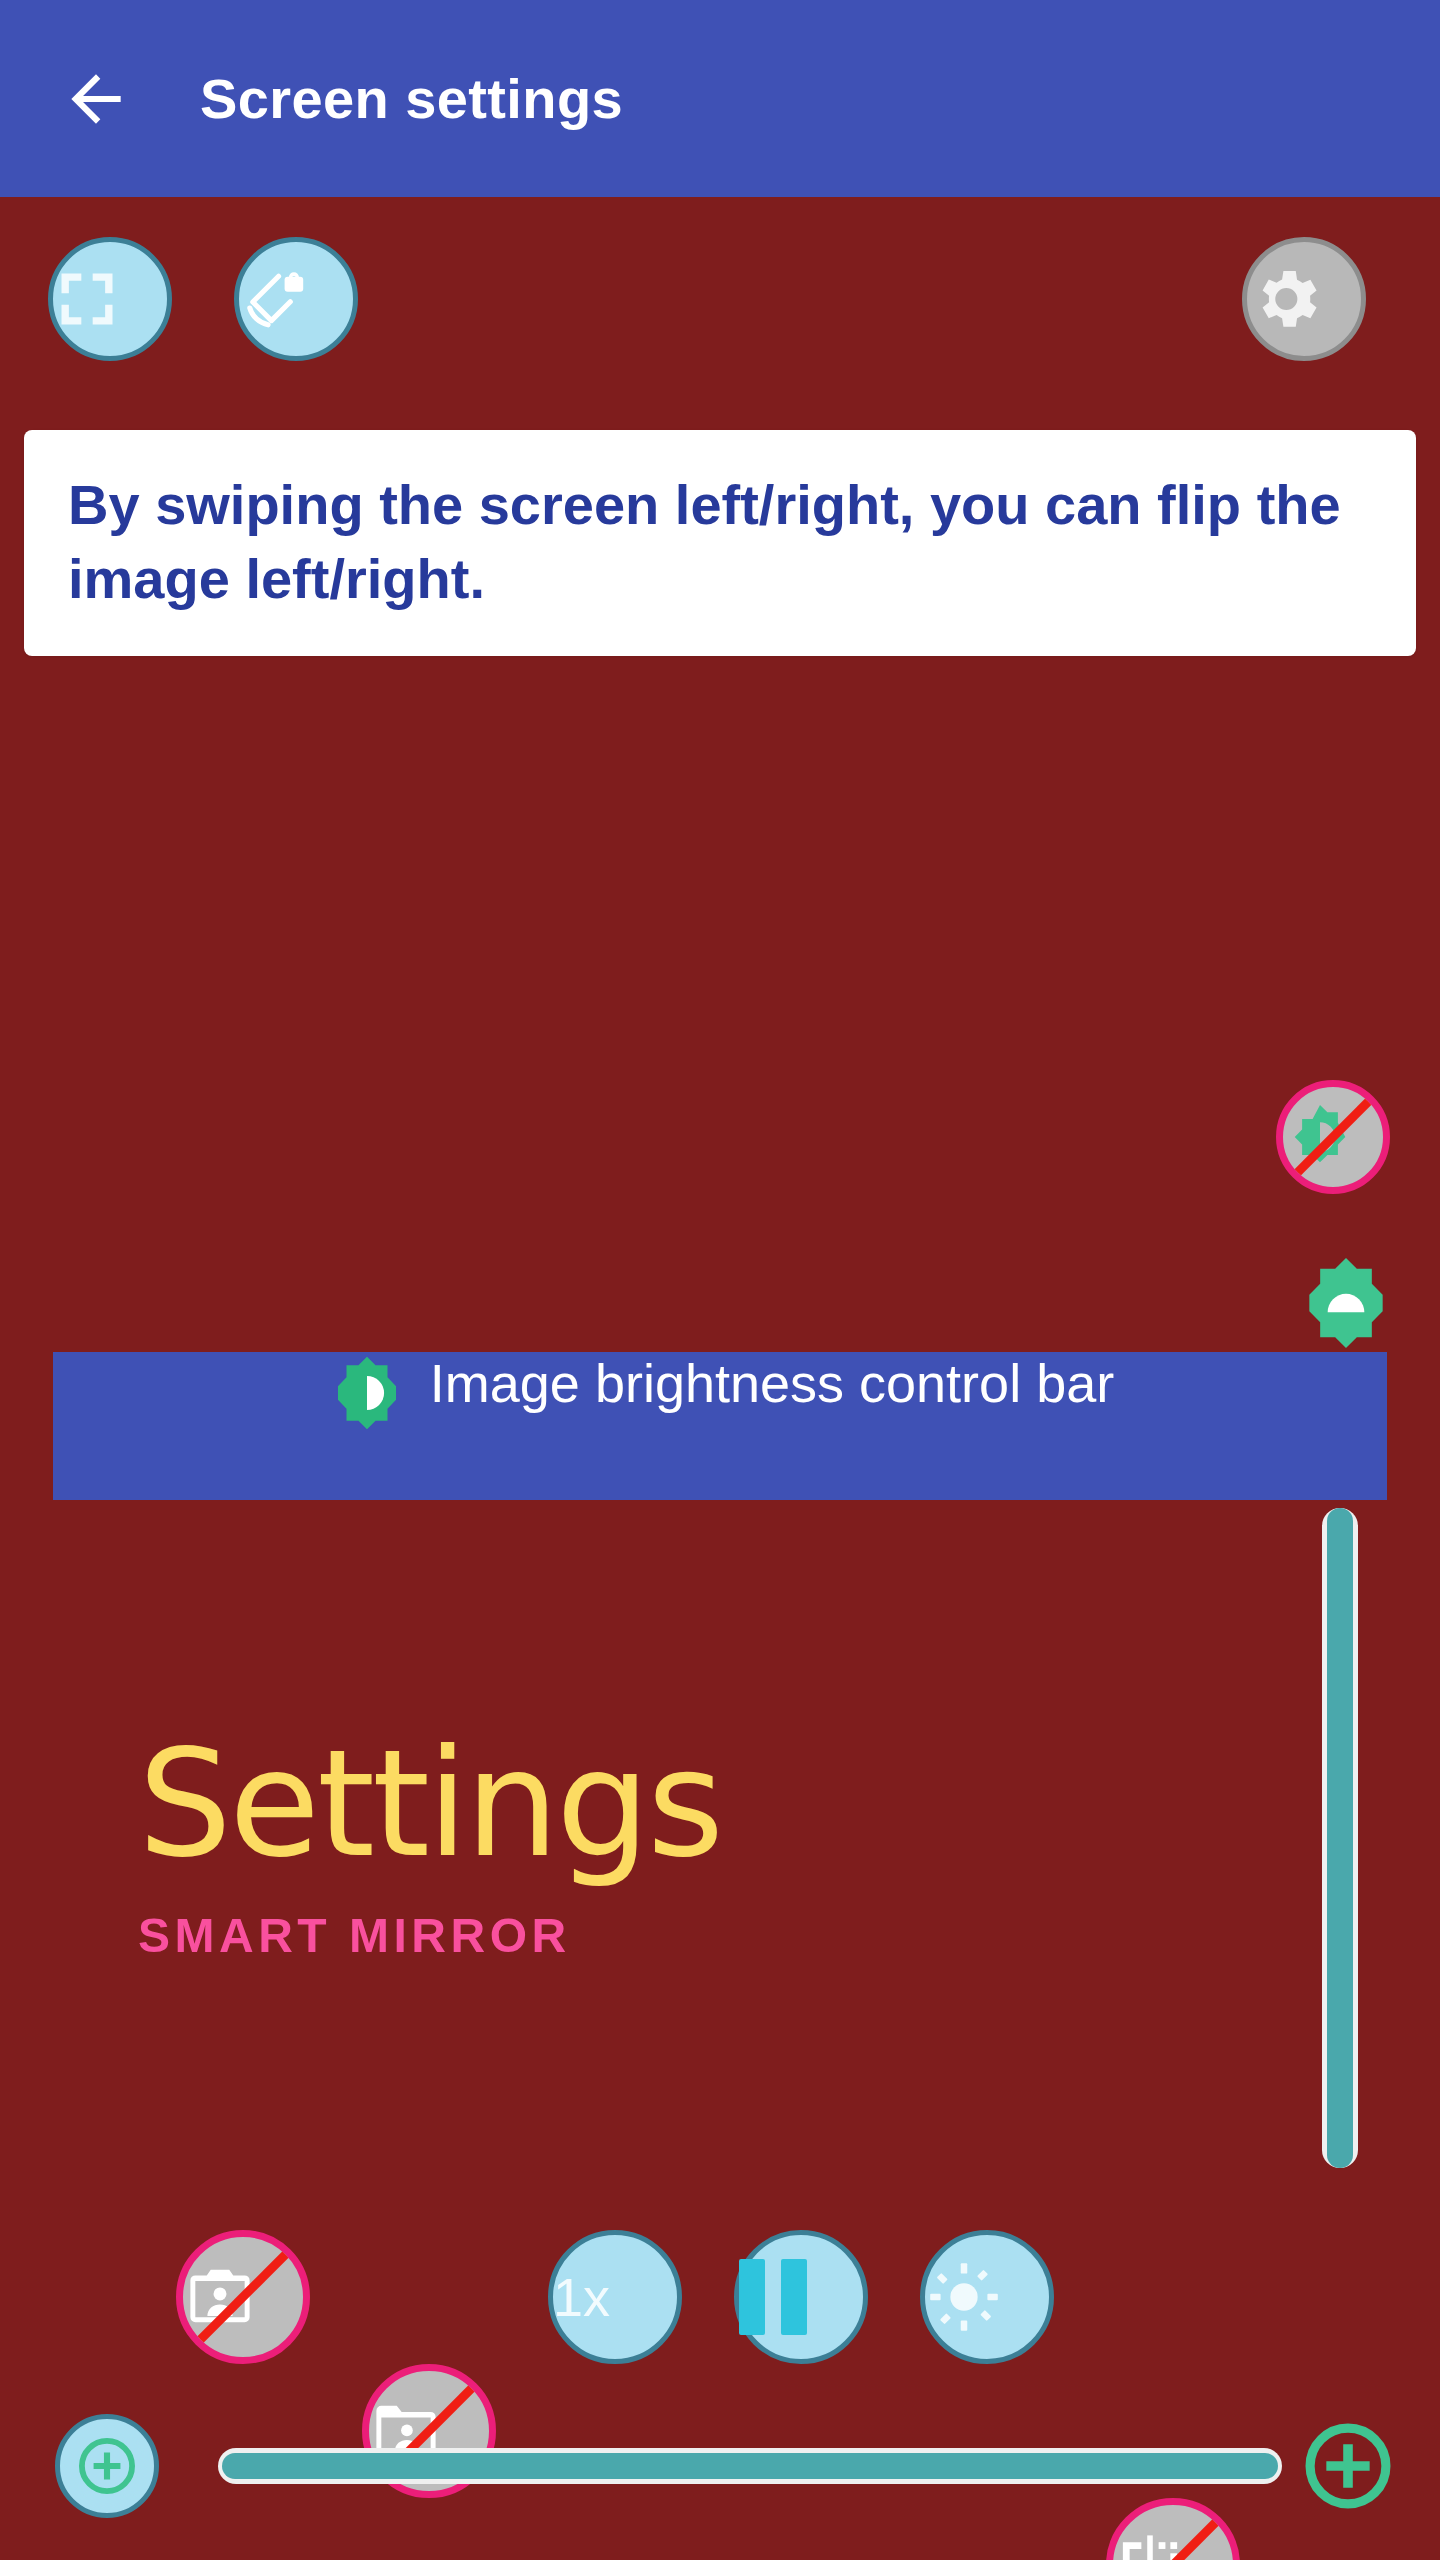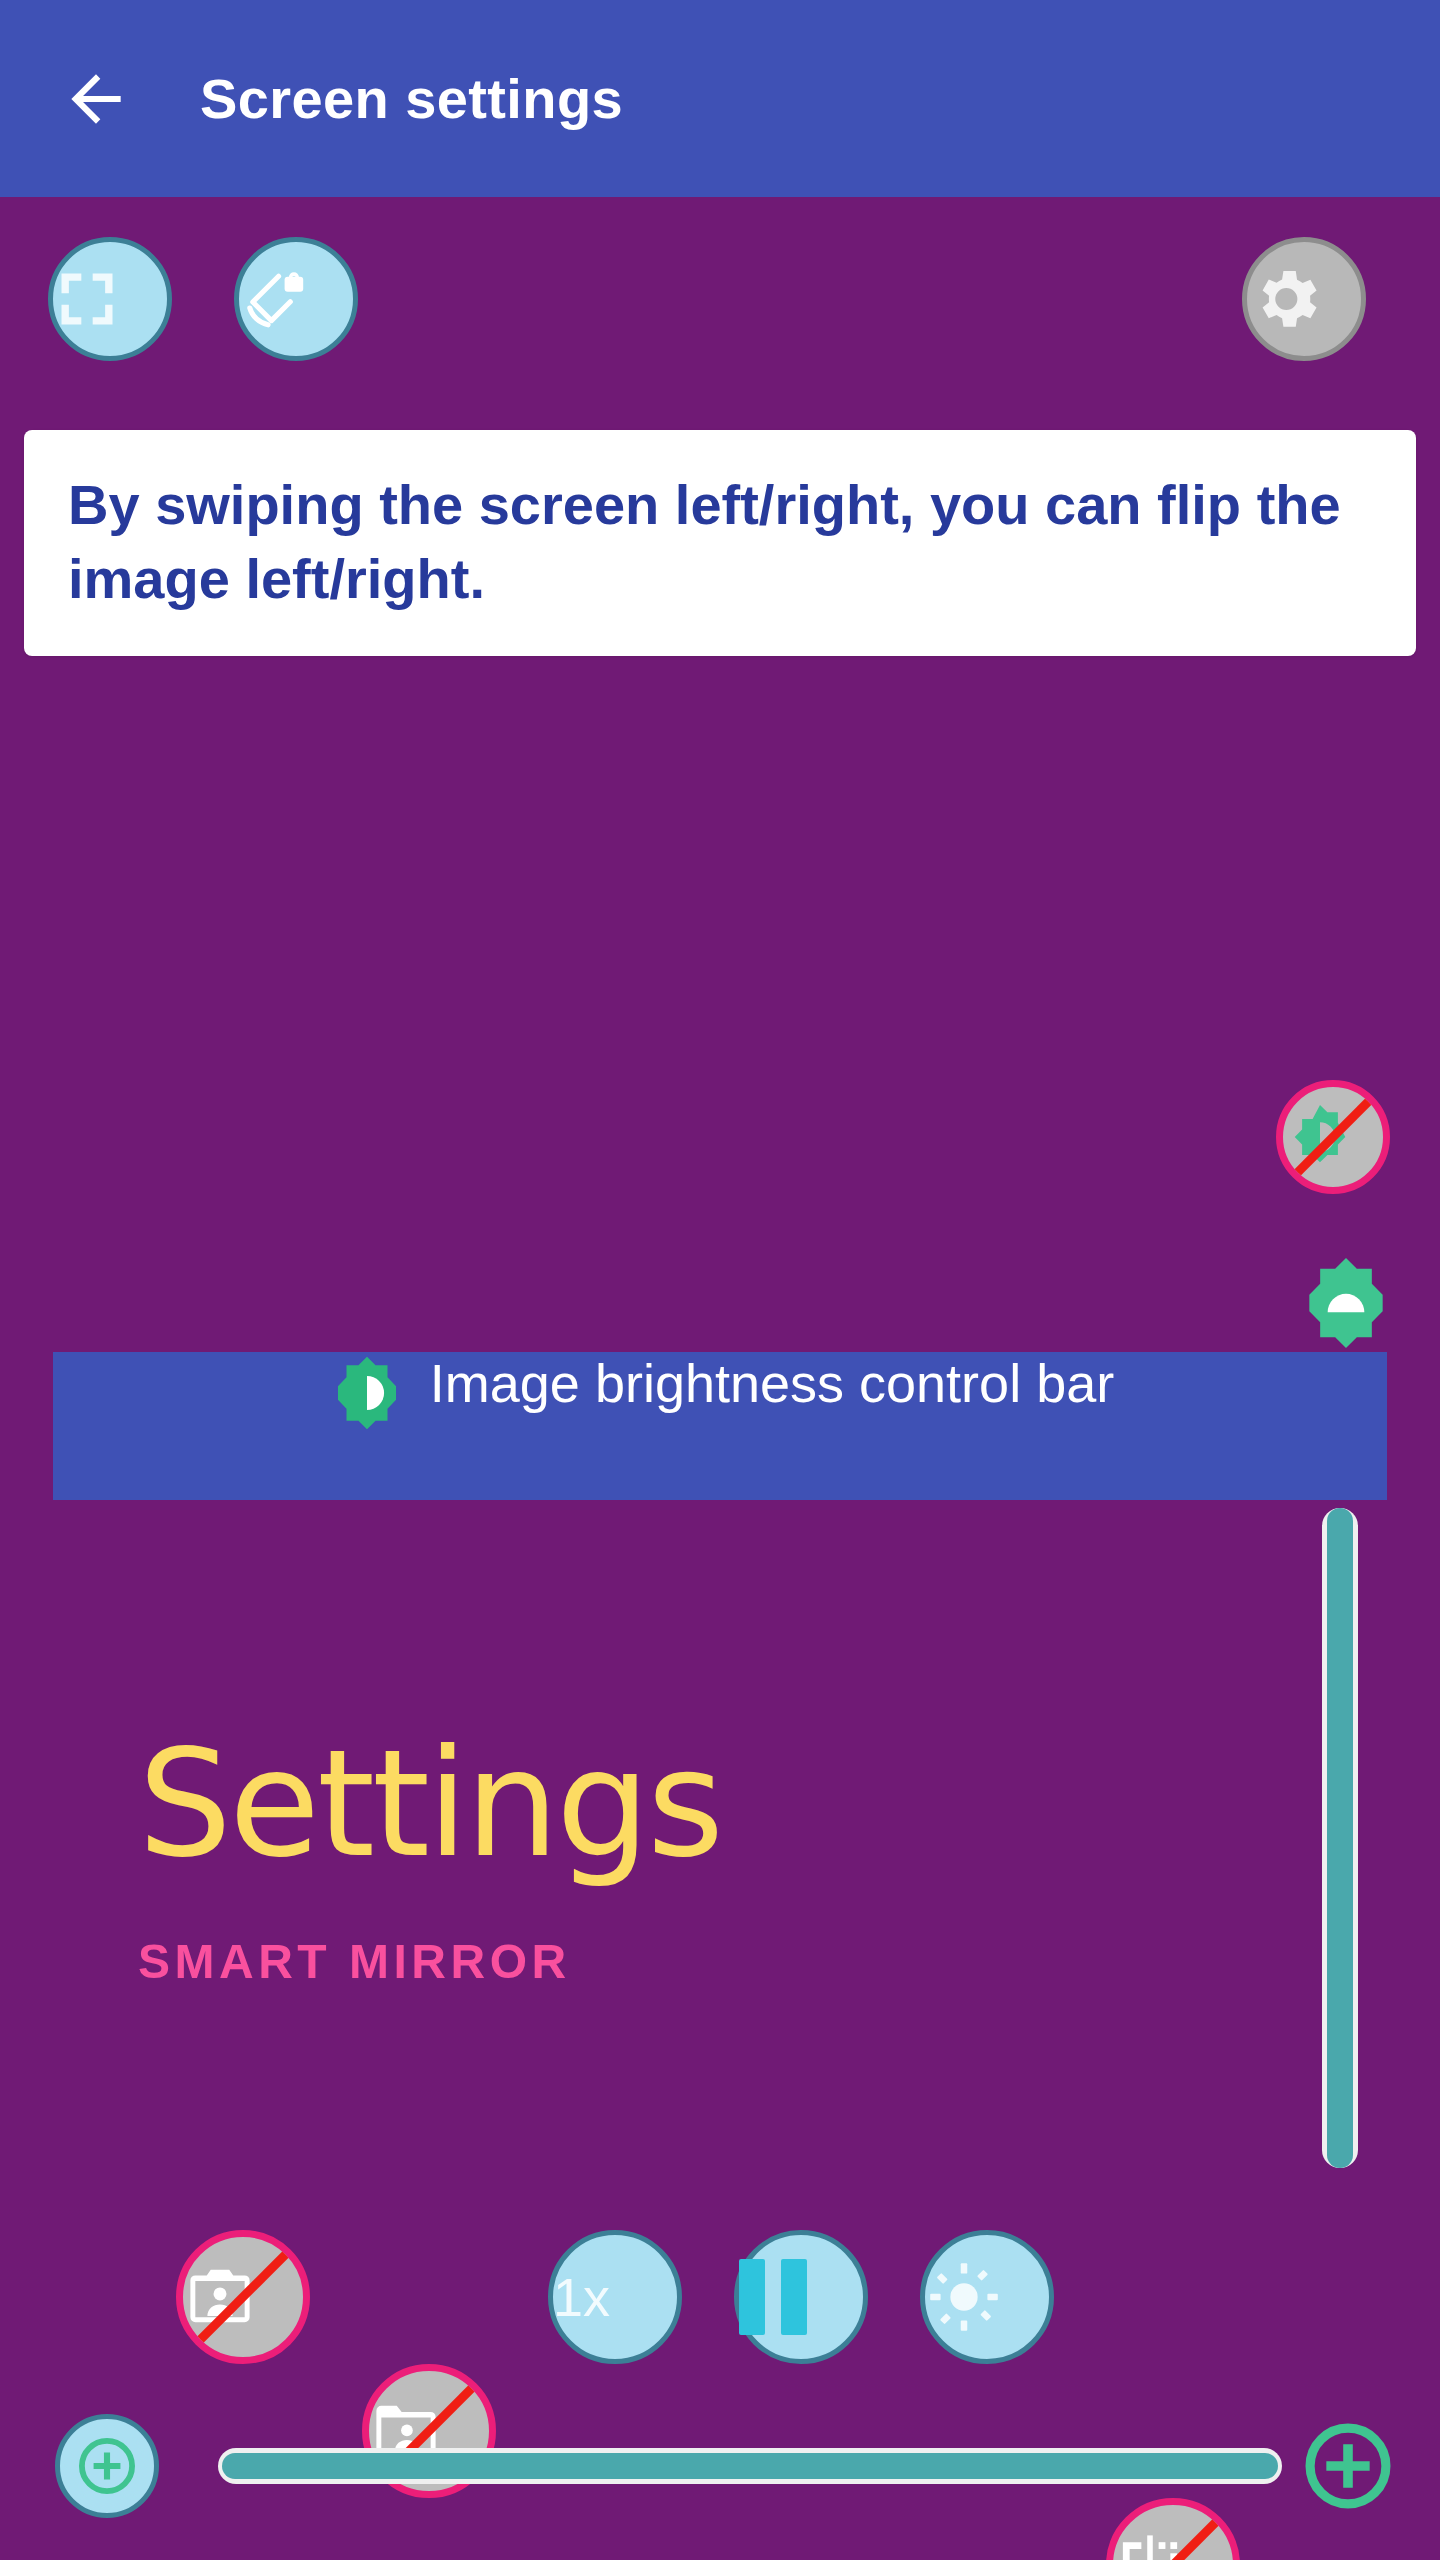--- a/index.html
+++ b/index.html
@@ -16,7 +16,7 @@
     position: relative;
     width: 1440px;
     height: 2560px;
-    background: #701a75;
+    background: #7f1d1d;
   }
 
   

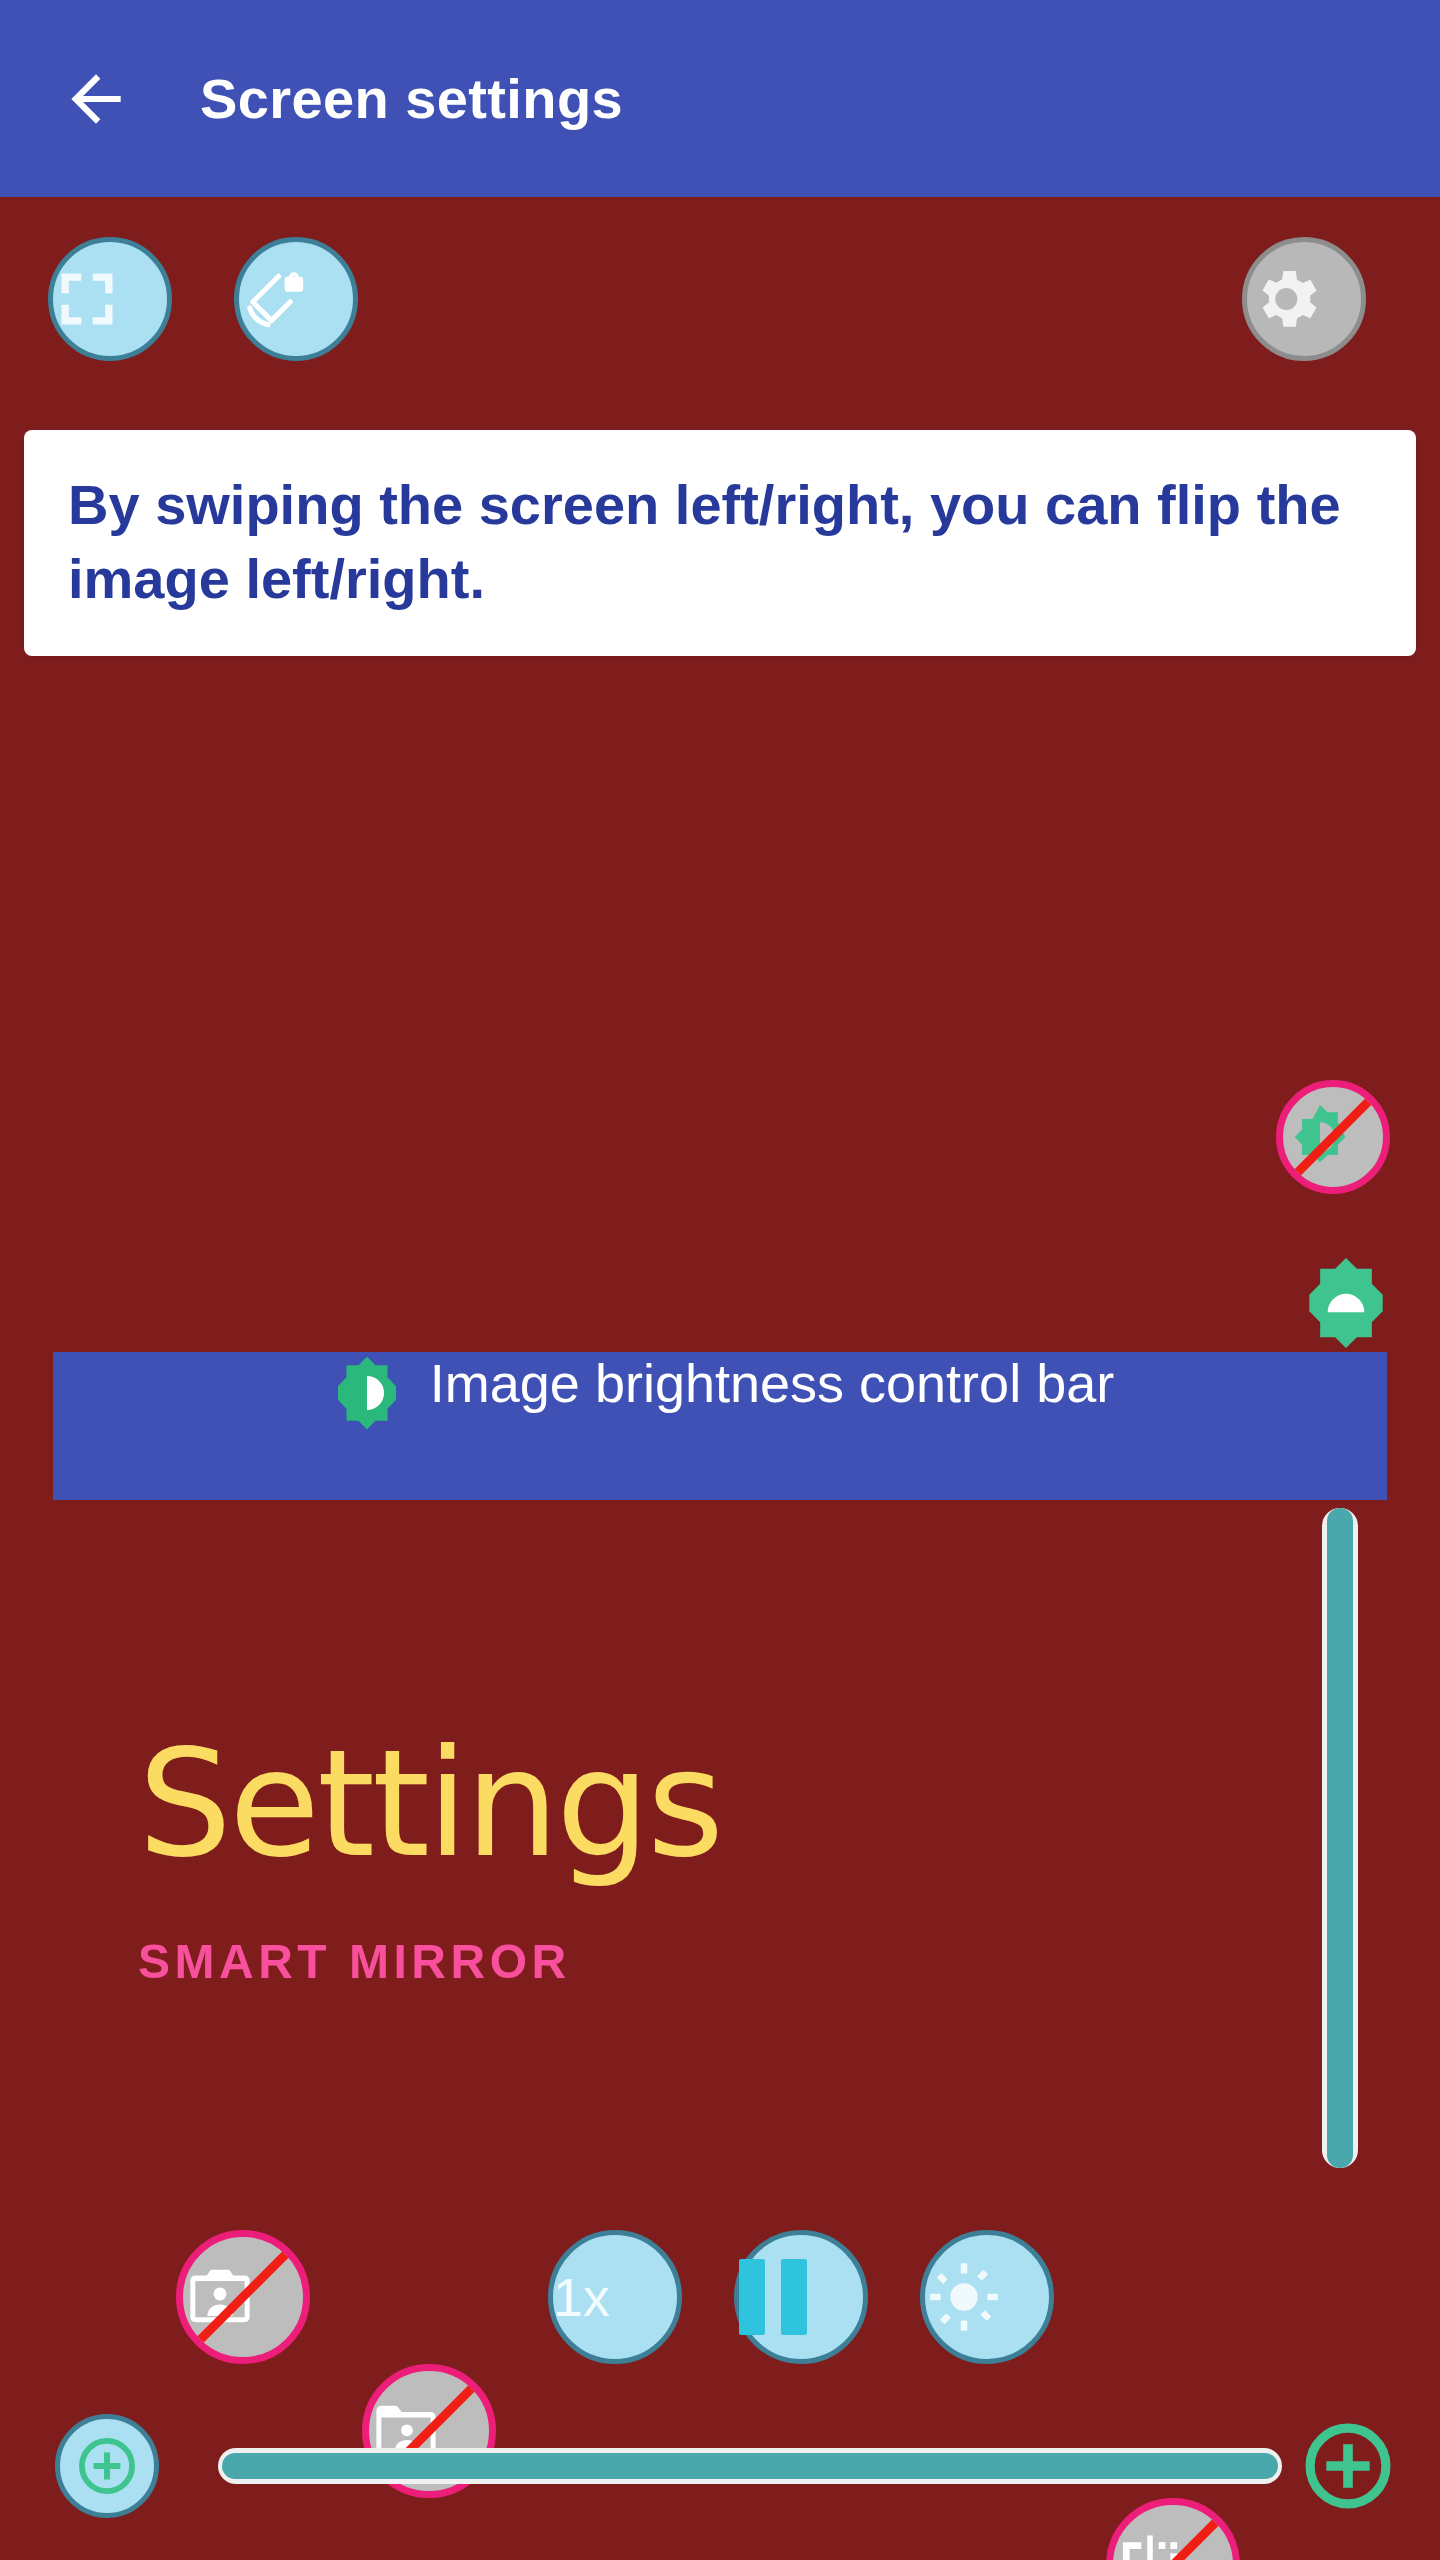--- a/index.html
+++ b/index.html
@@ -165,7 +165,7 @@
     letter-spacing: -3px;
   }
   .brand-sub {
-    margin-top: 56px;
+    margin-top: 30px;
     font-size: 48px;
     font-weight: bold;
     color: #f9509e;

